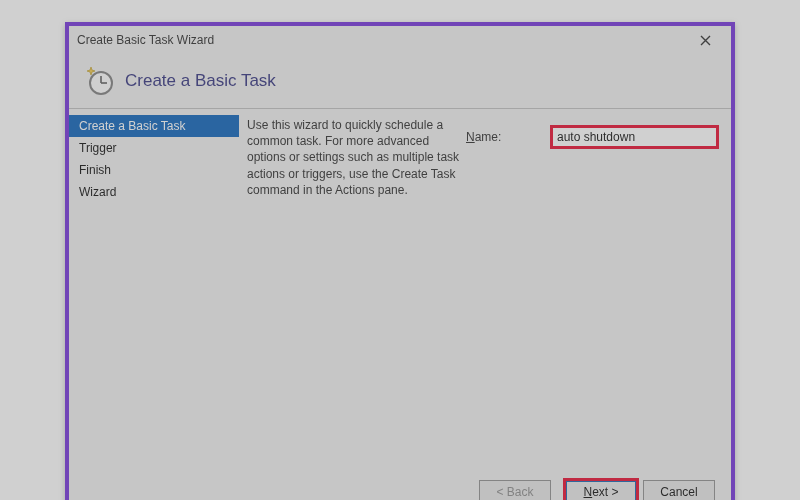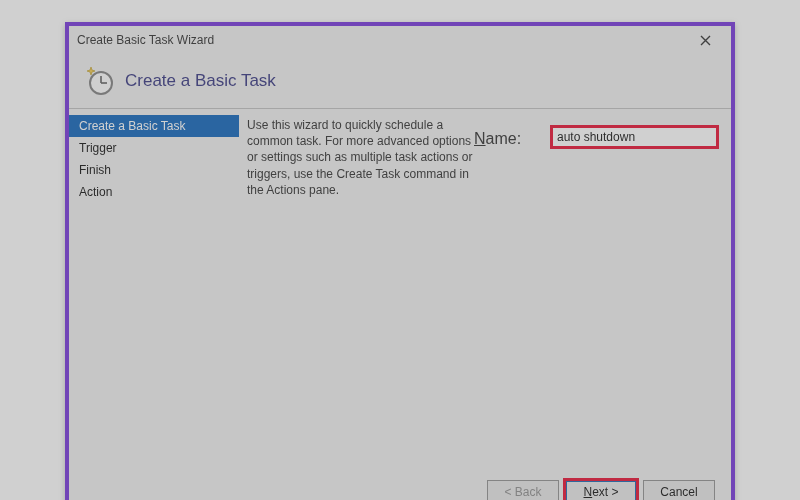--- a/index.html
+++ b/index.html
@@ -85,7 +85,7 @@
     display: flex; align-items: flex-start;
     margin-top: 10px;
   }
-  .form-row label { width: 78px; font-size:16px; padding-top:3px; }
+  .form-row label { width: 78px; font-size:12px; padding-top:3px; }
   .form-row .under { text-decoration: underline; }
   .name-input {
     flex: 1; height: 20px;

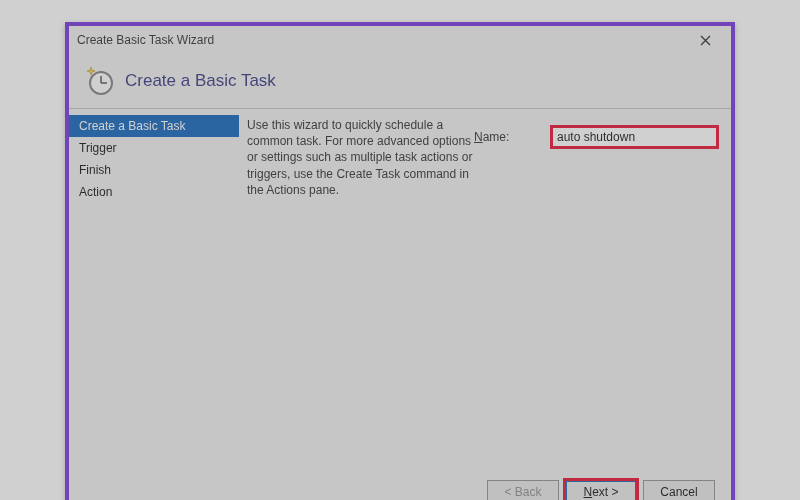--- a/index.html
+++ b/index.html
@@ -102,7 +102,7 @@
     padding: 2px 4px;
     resize: none;
   }
-  .highlight-red { outline: 3px solid #e60026; outline-offset: -1px; position:relative; z-index:20; }
+  .highlight-red { outline: 3px solid #e60026; outline-offset: -1px; position:relative; z-index:20;margin-left:8px; }
   .footer {
     height: 48px;
     display:flex; align-items:center; justify-content:flex-end;

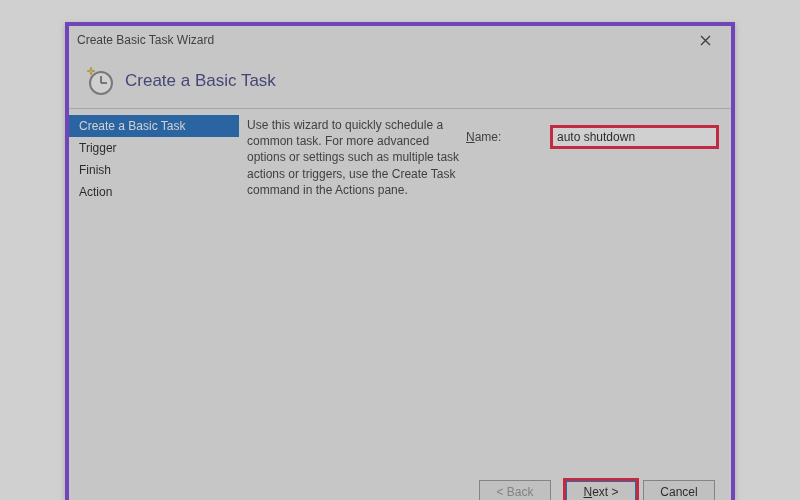--- a/index.html
+++ b/index.html
@@ -156,7 +156,7 @@
       <div class="step active">Create a Basic Task</div>
       <div class="step">Trigger</div>
       <div class="step">Finish</div>
-      <div class="step">Action</div>
+      <div class="step">Wizard</div>
     </div>
 
     <div class="content">

